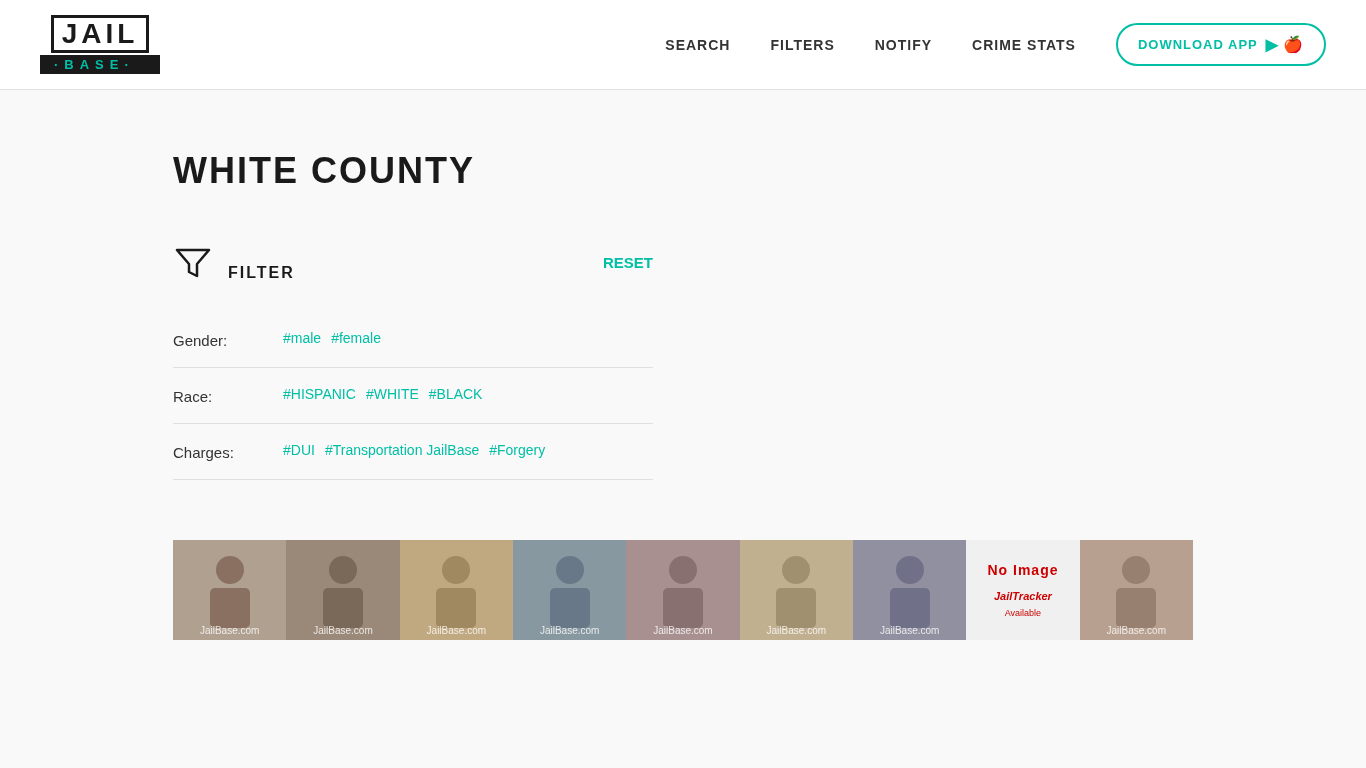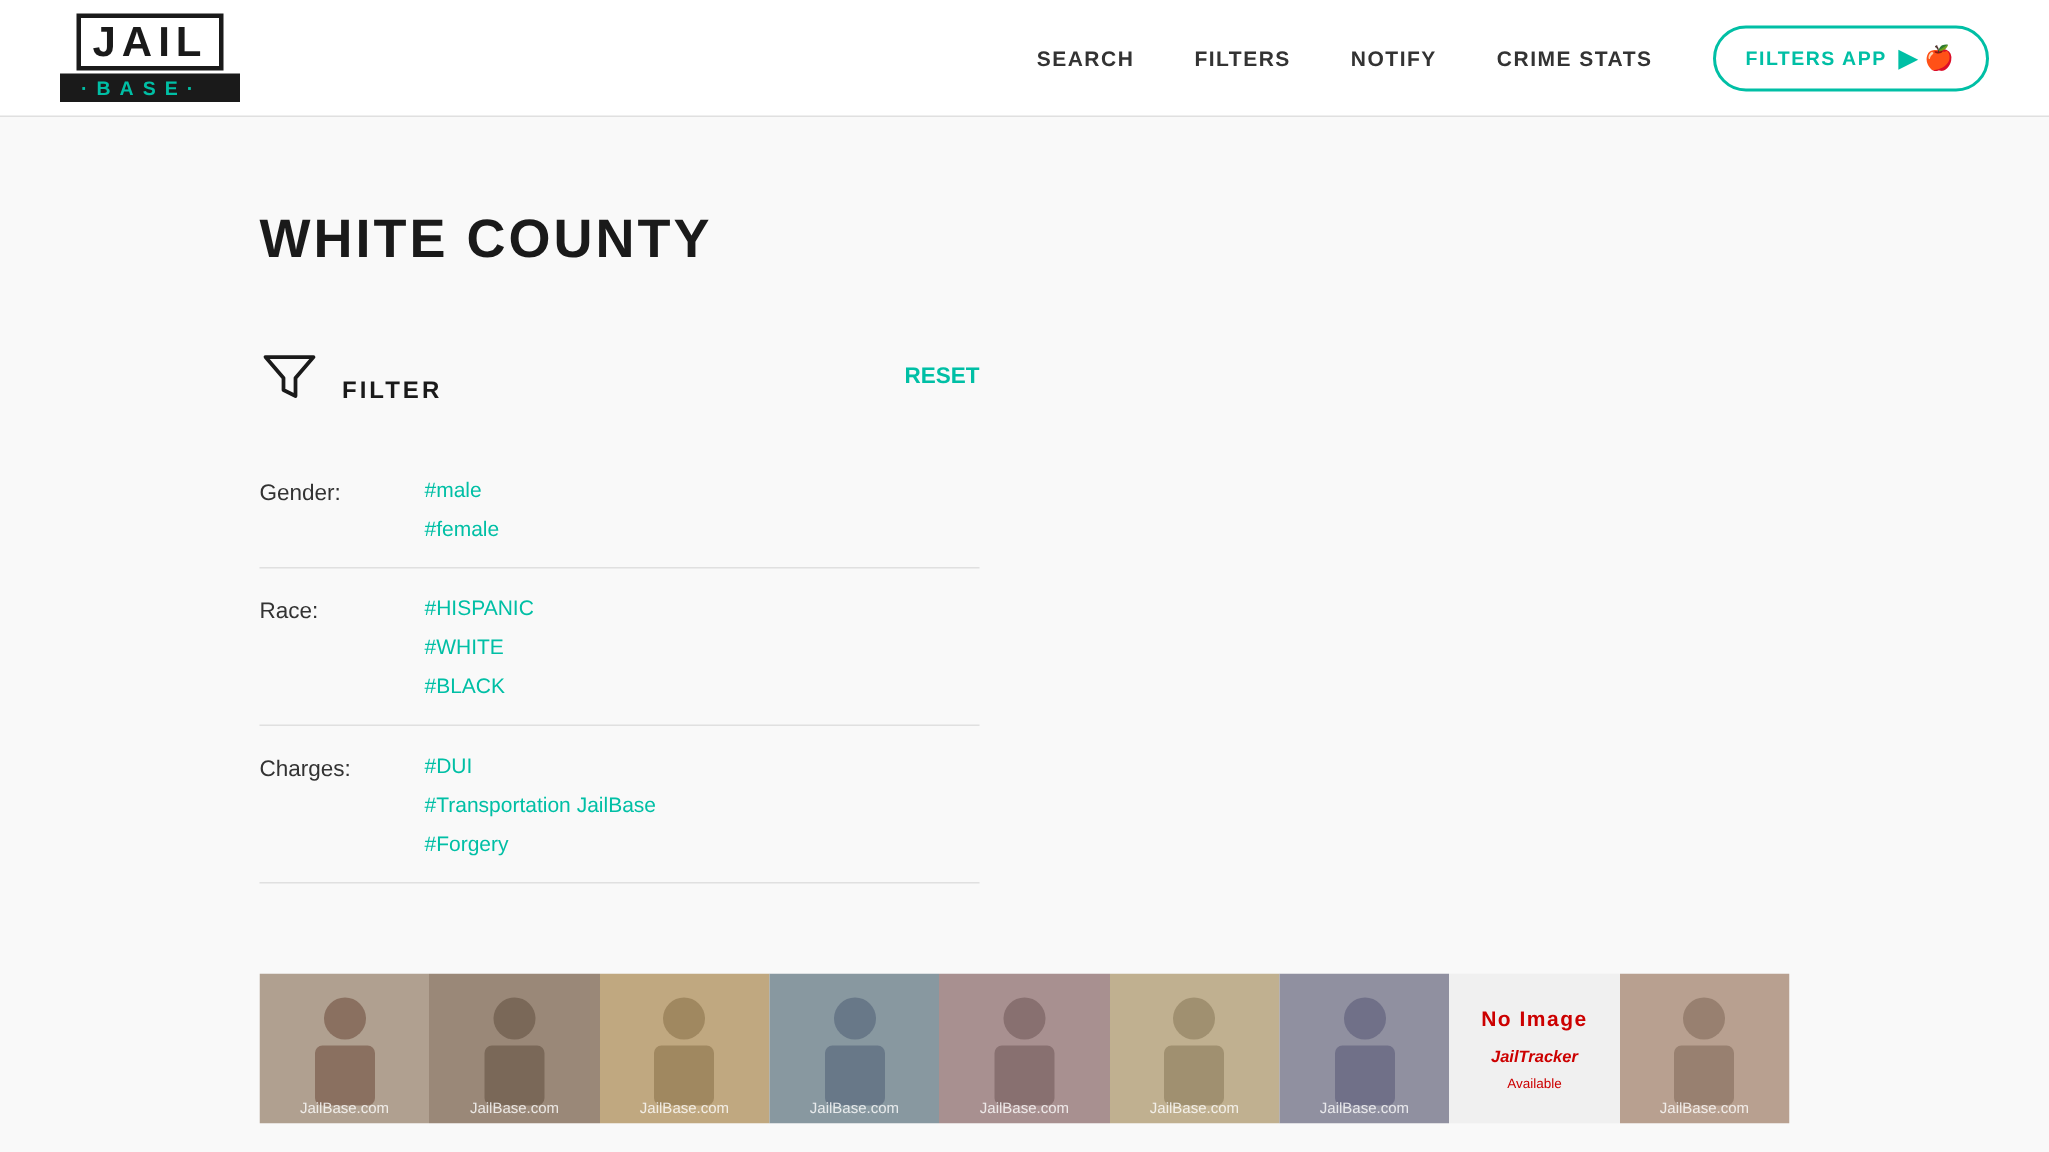--- a/index.html
+++ b/index.html
@@ -10,7 +10,7 @@
       background: #fff;
       border-bottom: 1px solid #e0e0e0;
       padding: 0 40px;
-      height: 78px;
+      height: 90px;
       display: flex;
       align-items: center;
       justify-content: space-between;

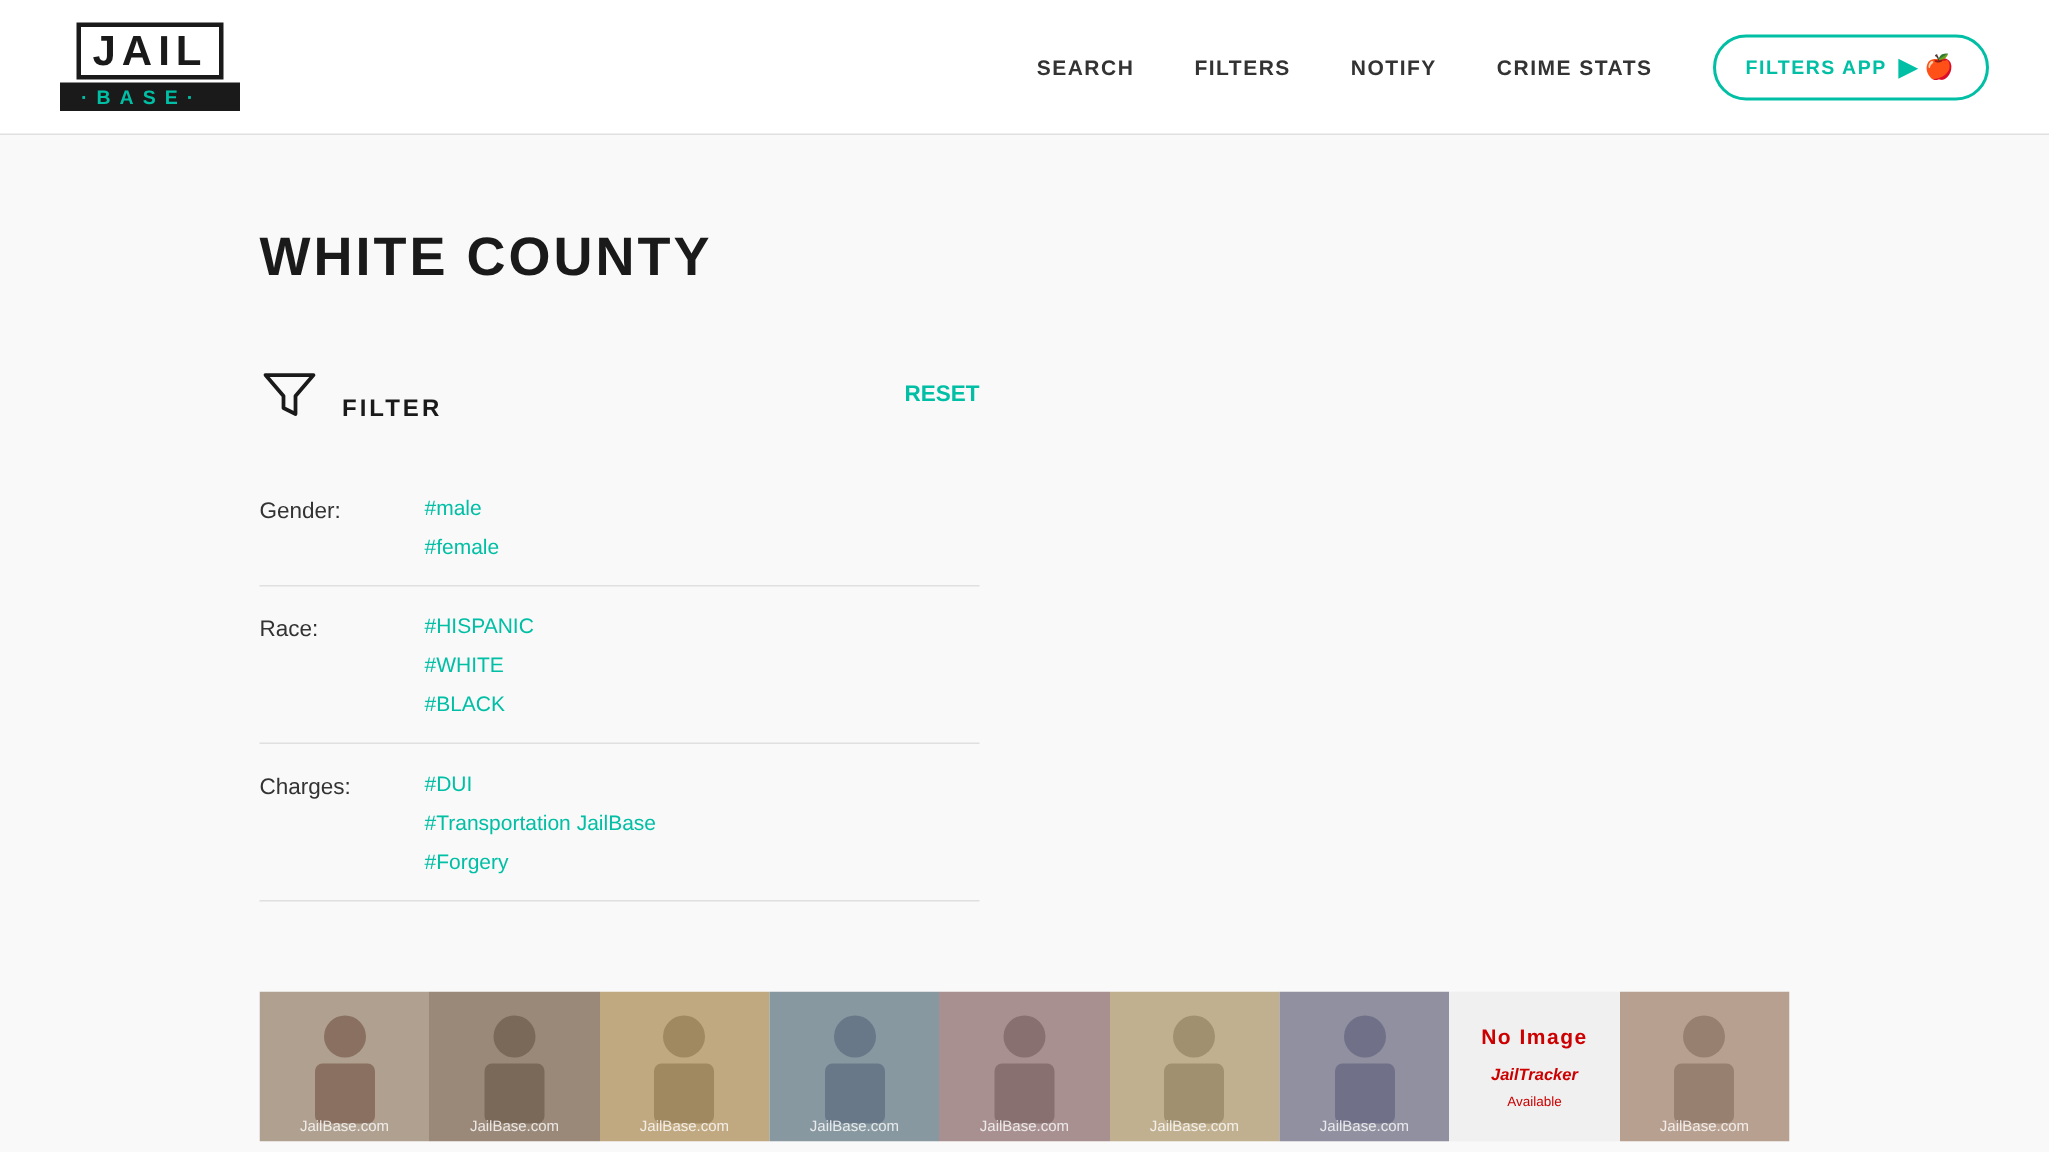--- a/index.html
+++ b/index.html
@@ -298,7 +298,7 @@
     <a class="nav-link">NOTIFY</a>
     <a class="nav-link">CRIME STATS</a>
     <button class="download-btn">
-      <span>FILTERS APP</span>
+      <span>DOWNLOAD APP</span>
       <span class="icons">
         <span>▶</span>
         <span>🍎</span>

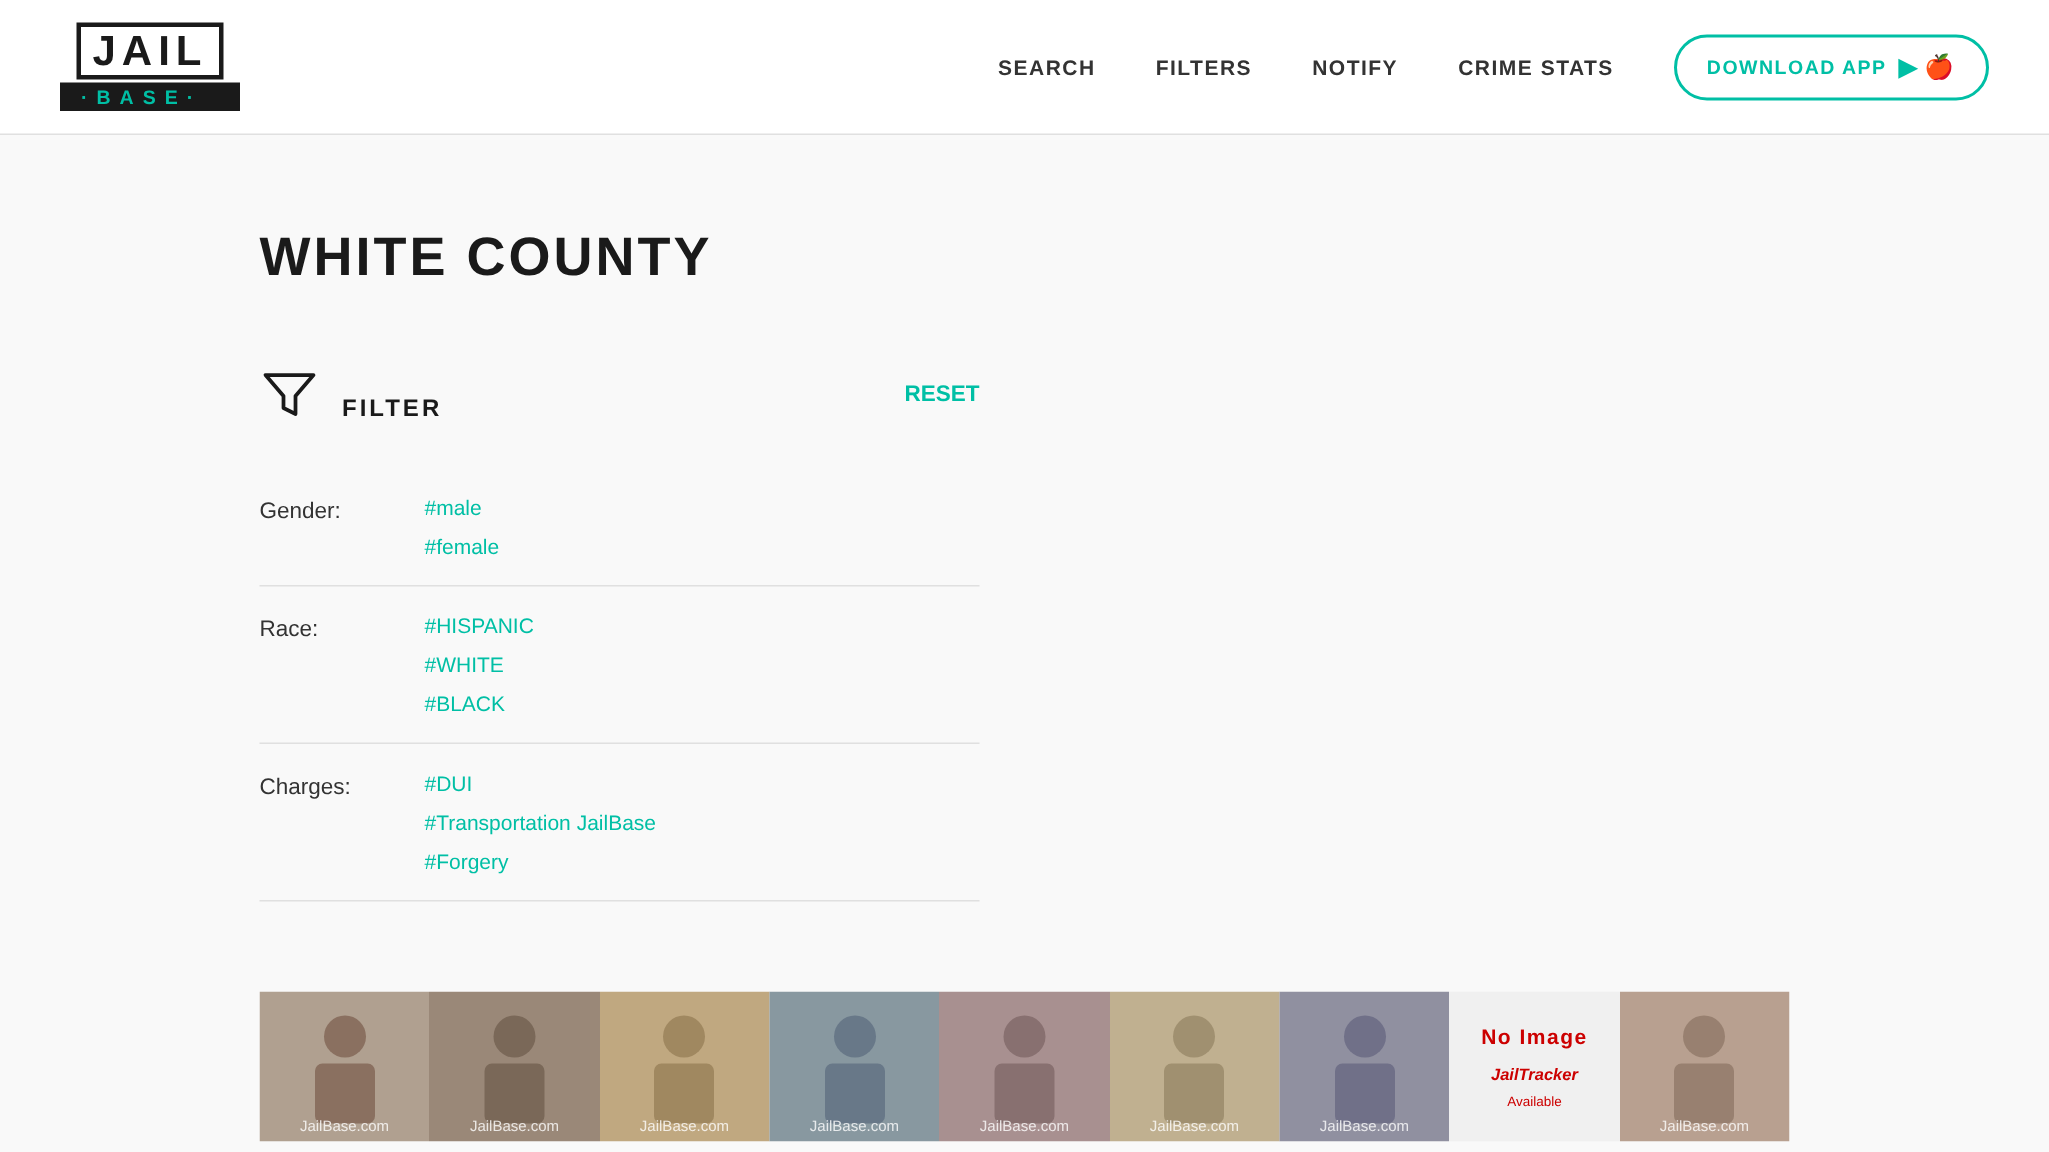--- a/index.html
+++ b/index.html
@@ -207,7 +207,6 @@
       display: flex;
       flex-wrap: wrap;
       gap: 10px;
-      flex-direction: column;
     }
 
     .filter-tag {

